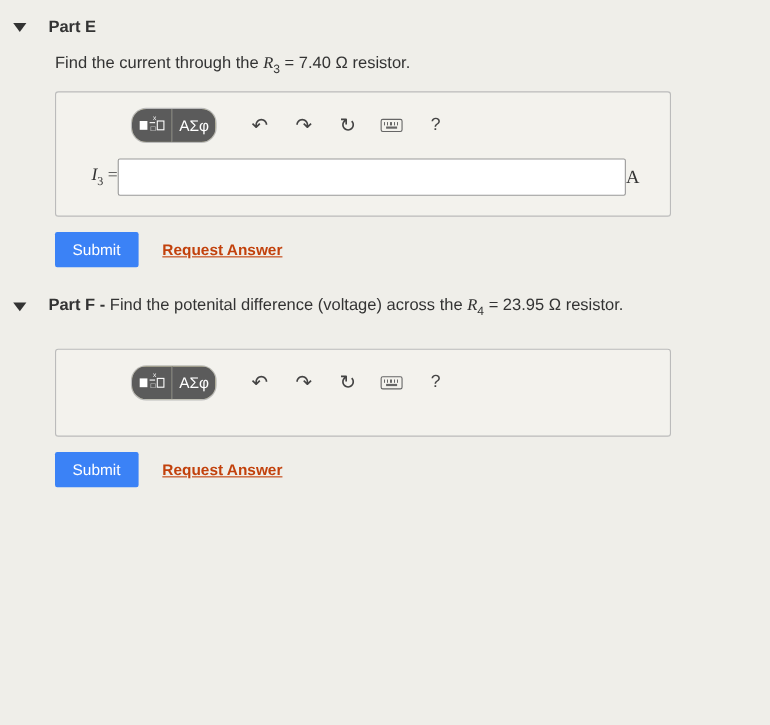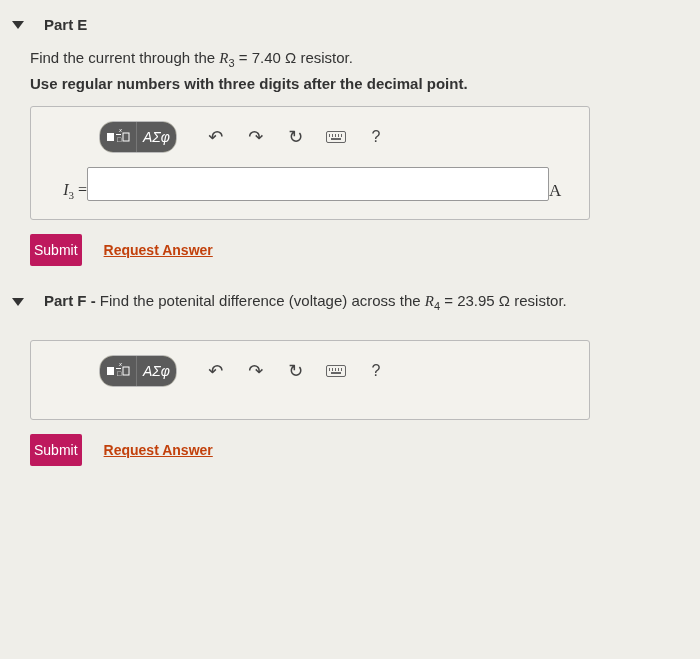--- a/index.html
+++ b/index.html
@@ -28,7 +28,7 @@
     flex-shrink: 0;
   }
   .part-title { font-weight: bold; font-size: 15px; }
-  .body-block { margin-left: 30px; }
+  .body-block { margin-left: 50px; }
   .prompt-line { margin: 6px 0; font-size: 15px; }
   .bold { font-weight: bold; }
   .var-i { font-family: "Times New Roman", serif; font-style: italic; }

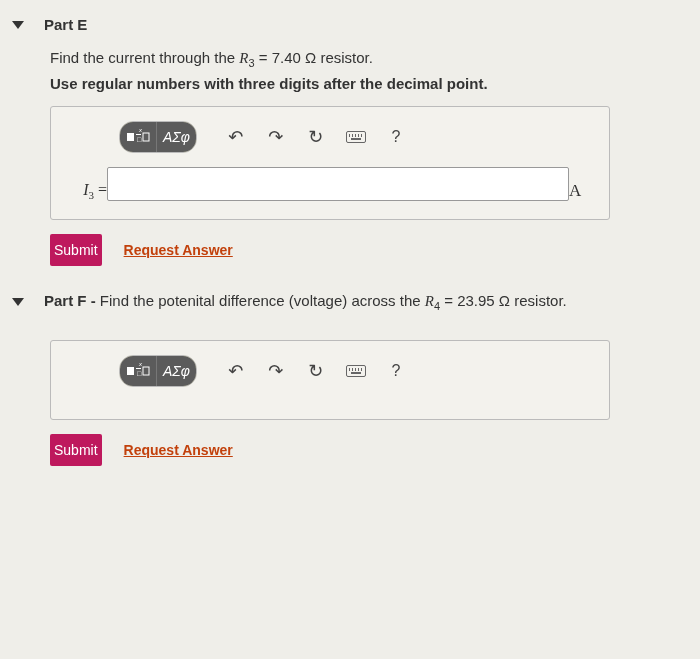--- a/index.html
+++ b/index.html
@@ -157,7 +157,6 @@
   <div class="prompt-line">
     <span>Find the current through the </span><span class="var-i">R</span><span class="sub">3</span><span> = 7.40 Ω resistor.</span>
   </div>
-  <div class="prompt-line bold">Use regular numbers with three digits after the decimal point.</div>
 
   <div class="answer-box">
     <div class="toolbar">

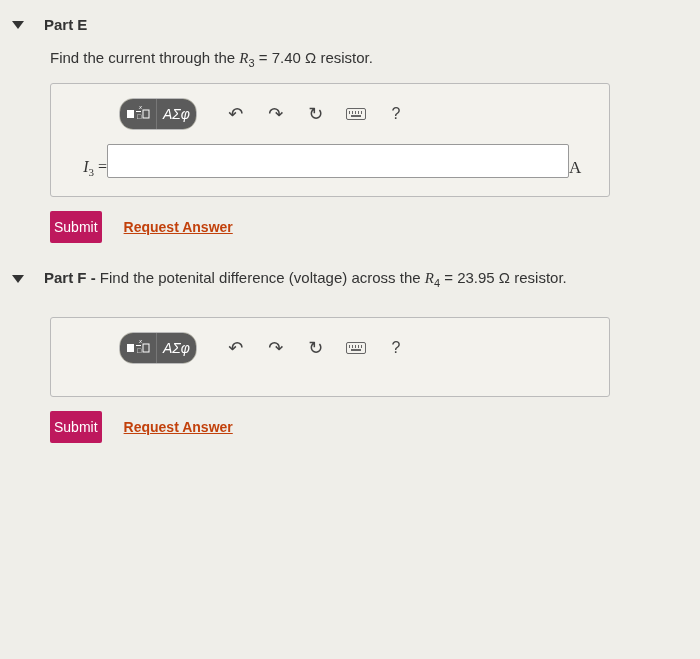--- a/index.html
+++ b/index.html
@@ -54,7 +54,6 @@
     border-radius: 14px;
     overflow: hidden;
     background: #fef9c3;
-    font-style: italic;
   }
   .tool-btn {
     display: inline-flex;

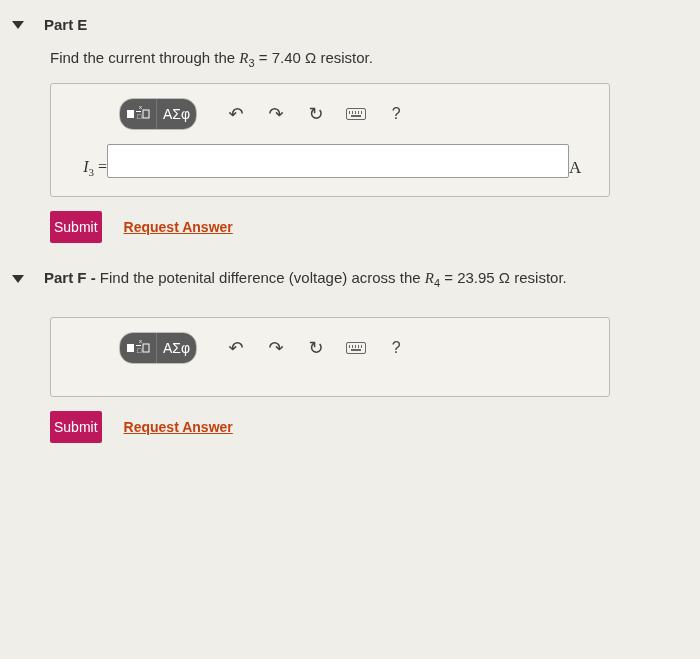--- a/index.html
+++ b/index.html
@@ -73,7 +73,7 @@
   .spacer { width: 10px; }
   .input-row {
     display: flex;
-    align-items: flex-end;
+    align-items: center;
   }
   .lhs {
     width: 40px;

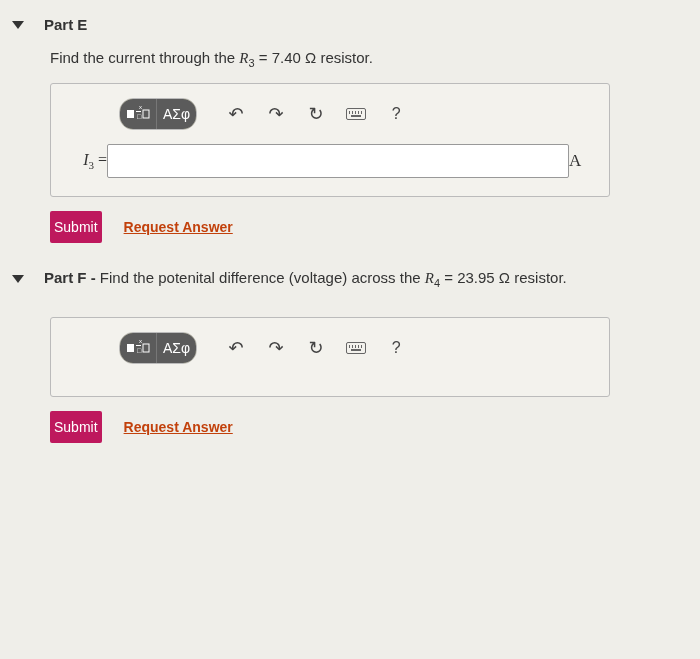--- a/index.html
+++ b/index.html
@@ -102,10 +102,10 @@
     gap: 22px;
   }
   .submit-btn {
-    background: #be185d;
+    background: #3b82f6;
     color: #fff;
     border: none;
-    padding: 8px 4px;
+    padding: 8px 16px;
     font-size: 14px;
     cursor: pointer;
     border-radius: 2px;

